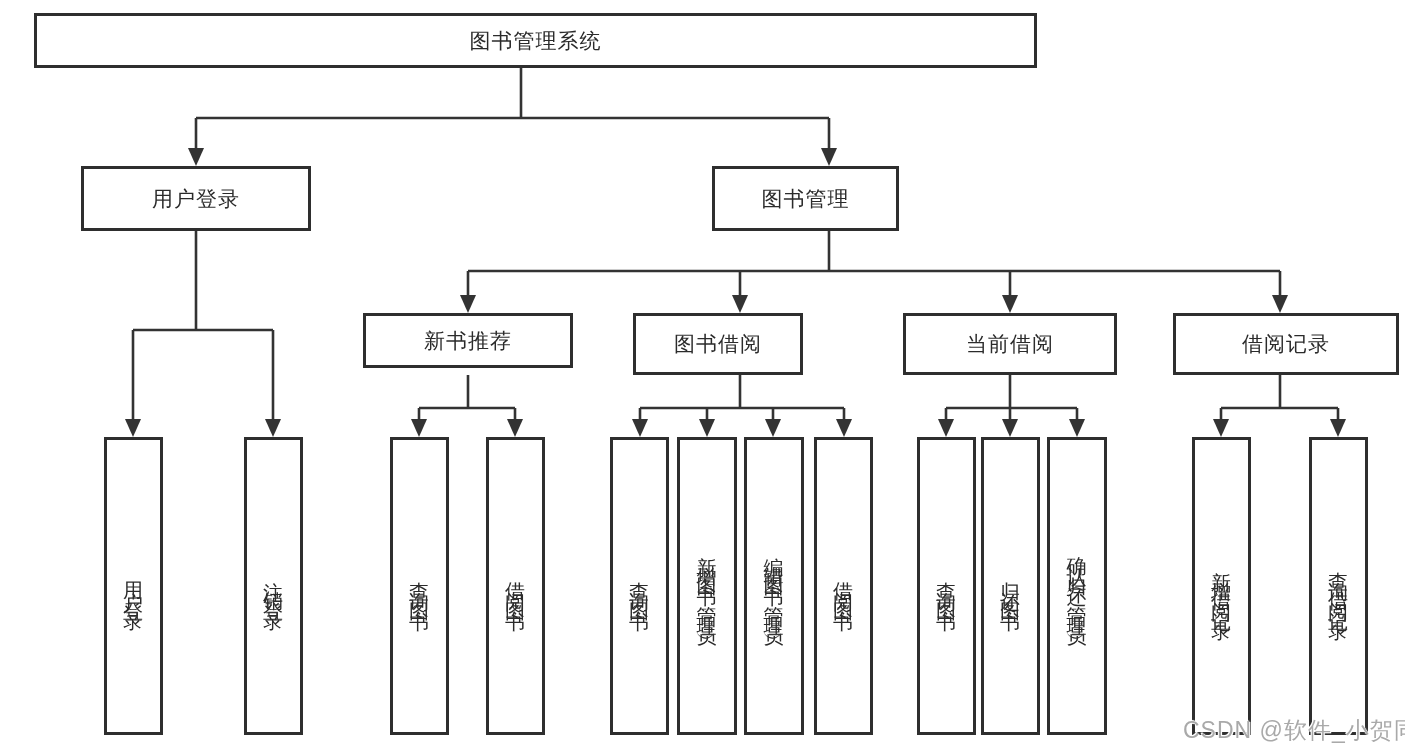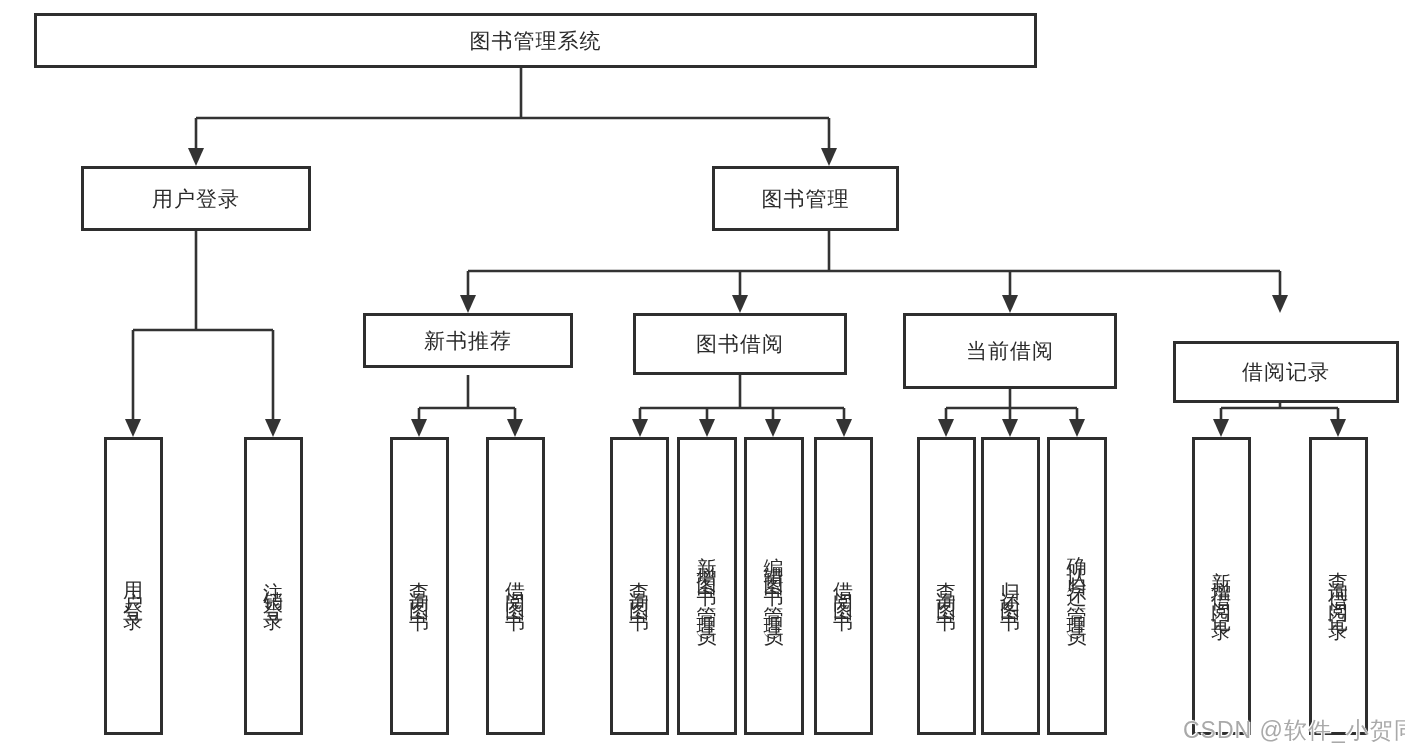--- a/index.html
+++ b/index.html
@@ -136,7 +136,7 @@
   <div class="box" style="left:363px; top:313px; width:210px; height:55px;justify-content:center;">
     <span>新书推荐</span>
   </div>
-  <div class="box" style="left:633px; top:313px; width:214px; height:62px;">
+  <div class="box" style="left:633px; top:313px; width:170px; height:62px;">
     <span>图书借阅</span>
   </div>
   <div class="box" style="left:903px; top:313px; width:214px; height:76px;">

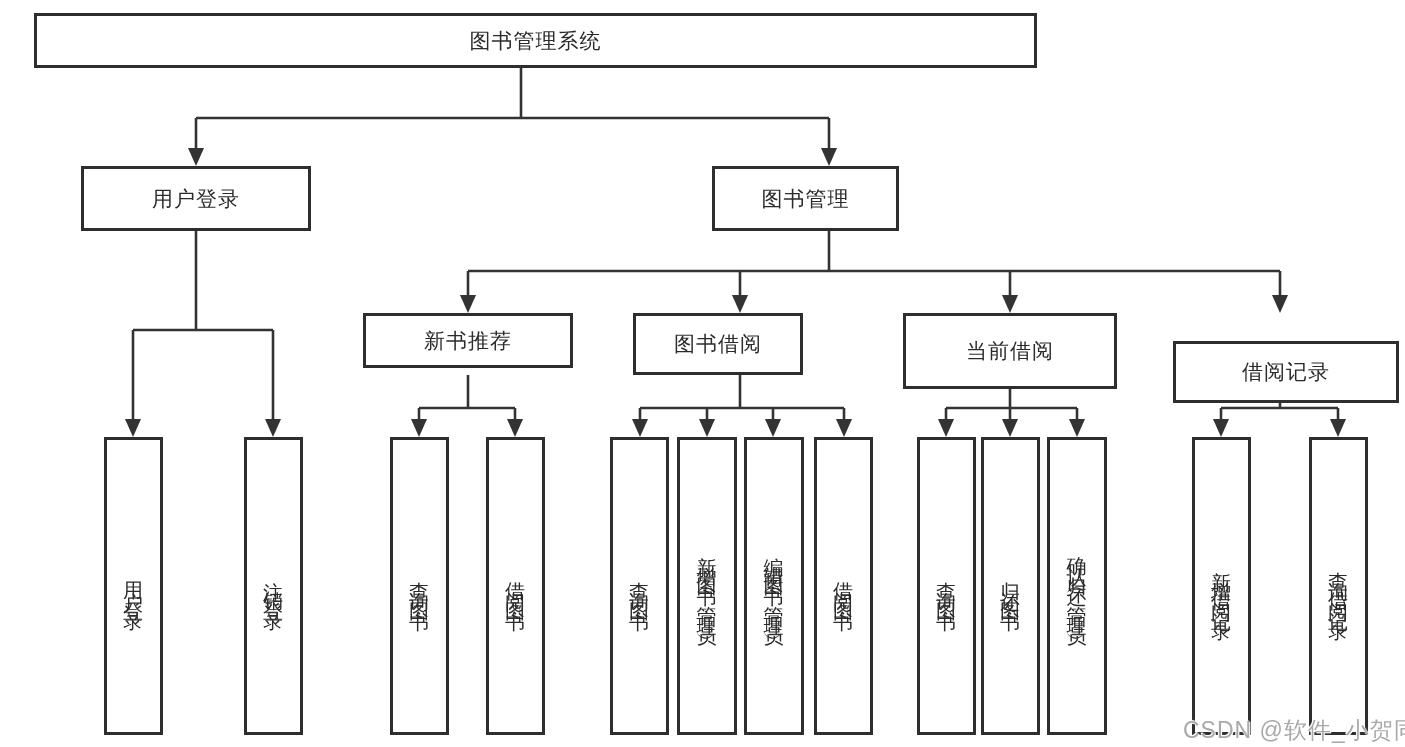--- a/index.html
+++ b/index.html
@@ -139,7 +139,7 @@
   <div class="box" style="left:633px; top:313px; width:170px; height:62px;">
     <span>图书借阅</span>
   </div>
-  <div class="box" style="left:903px; top:313px; width:214px; height:76px;">
+  <div class="box" style="left:903px; top:313px; width:214px; height:62px;">
     <span>当前借阅</span>
   </div>
   <div class="box" style="left:1173px; top:313px; width:226px; height:62px;margin-top:28px;">

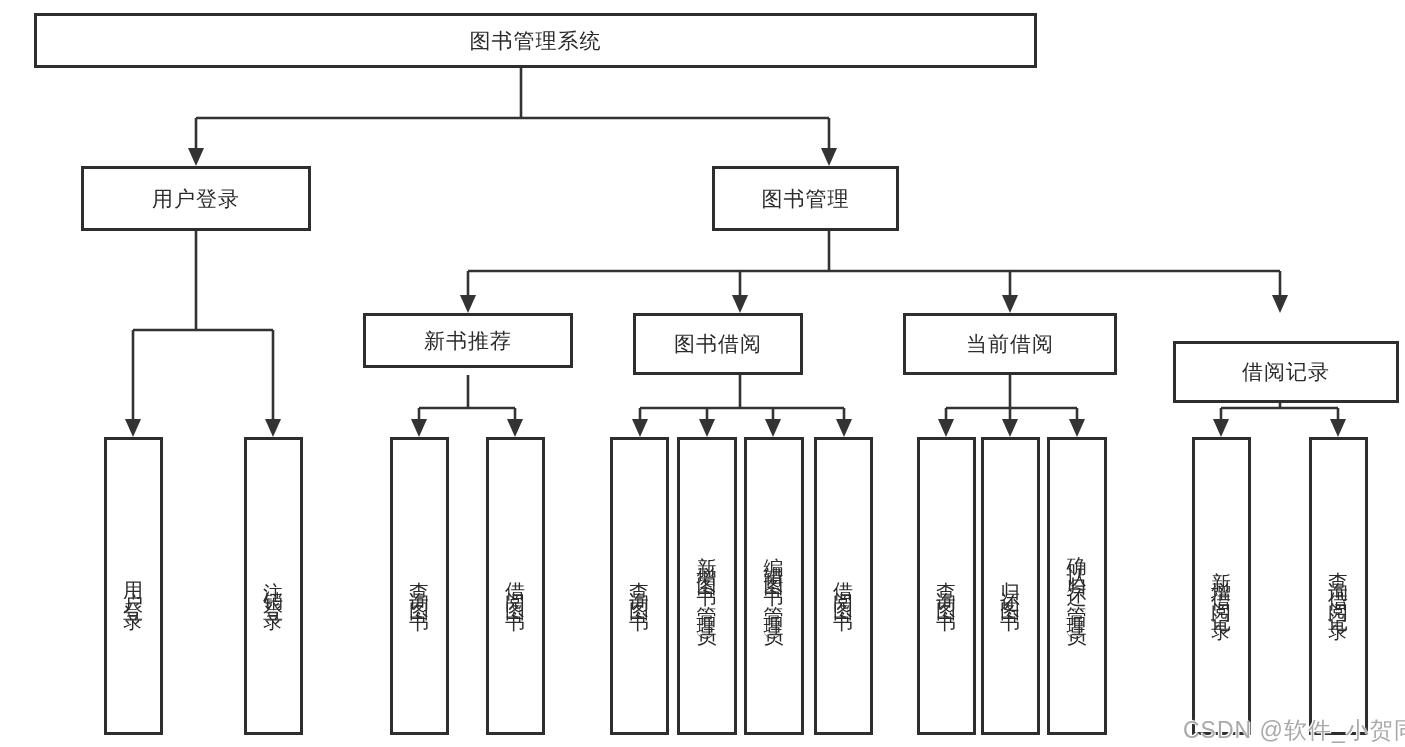--- a/index.html
+++ b/index.html
@@ -142,7 +142,7 @@
   <div class="box" style="left:903px; top:313px; width:214px; height:62px;">
     <span>当前借阅</span>
   </div>
-  <div class="box" style="left:1173px; top:313px; width:226px; height:62px;margin-top:28px;">
+  <div class="box" style="left:1173px; top:313px; width:226px; height:62px;">
     <span>借阅记录</span>
   </div>
 

